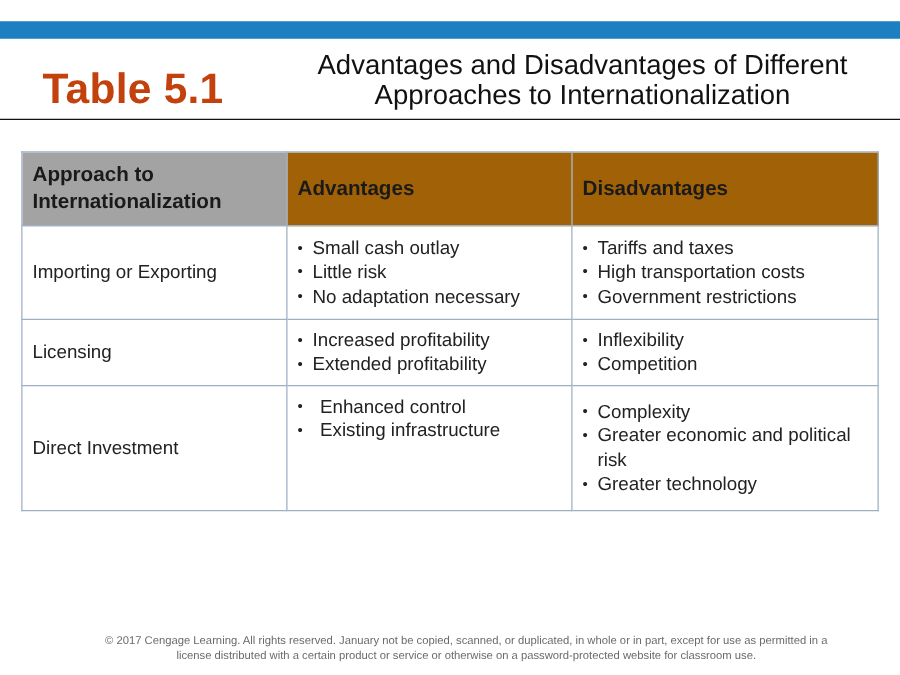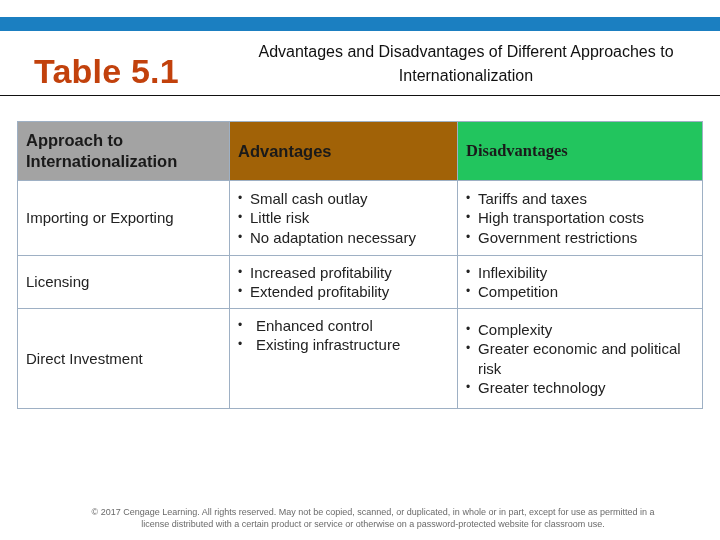--- a/index.html
+++ b/index.html
@@ -20,7 +20,7 @@
     }
     .slide-title {
       position: absolute; left: 212px; top: 40px; width: 508px;
-      text-align: center; font-size: 16px; line-height: 24px; color: #111;
+      text-align: center; font-size: 22px; line-height: 24px; color: #111;
     }
     .rule {
       position: absolute; left: 0; top: 95px; width: 720px; height: 1px;

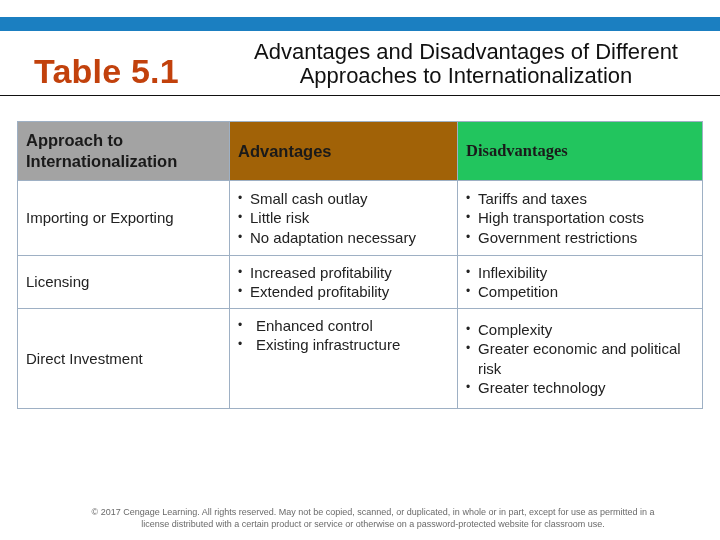--- a/index.html
+++ b/index.html
@@ -43,7 +43,7 @@
     }
     th.h-approach { background: #a3a3a3; line-height: 21px; }
     th.h-adv { background: #a16207; padding-left: 8px; }
-    th.h-dis { background: #22c55e; padding-left: 8px; font-family: Liberation Serif, serif; }
+    th.h-dis { background: #a16207; padding-left: 8px; }
     col.c1 { width: 212px; }
     col.c2 { width: 228px; }
     col.c3 { width: 245px; }

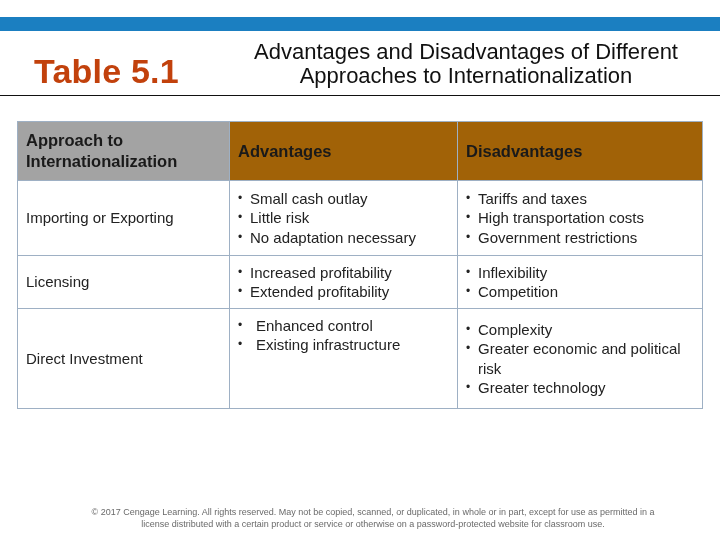--- a/index.html
+++ b/index.html
@@ -146,7 +146,7 @@
   </tbody>
 </table>
 
-<div class="footer">© 2017 Cengage Learning. All rights reserved. May not be copied, scanned, or duplicated, in whole or in part, except for use as permitted in a license distributed with a certain product or service or otherwise on a password-protected website for classroom use.</div>
+<div class="footer">© 2017 Cengage Learning. All rights reserved. January not be copied, scanned, or duplicated, in whole or in part, except for use as permitted in a license distributed with a certain product or service or otherwise on a password-protected website for classroom use.</div>
 <div class="page-num">5 - 9</div>
 
 </body></html>

